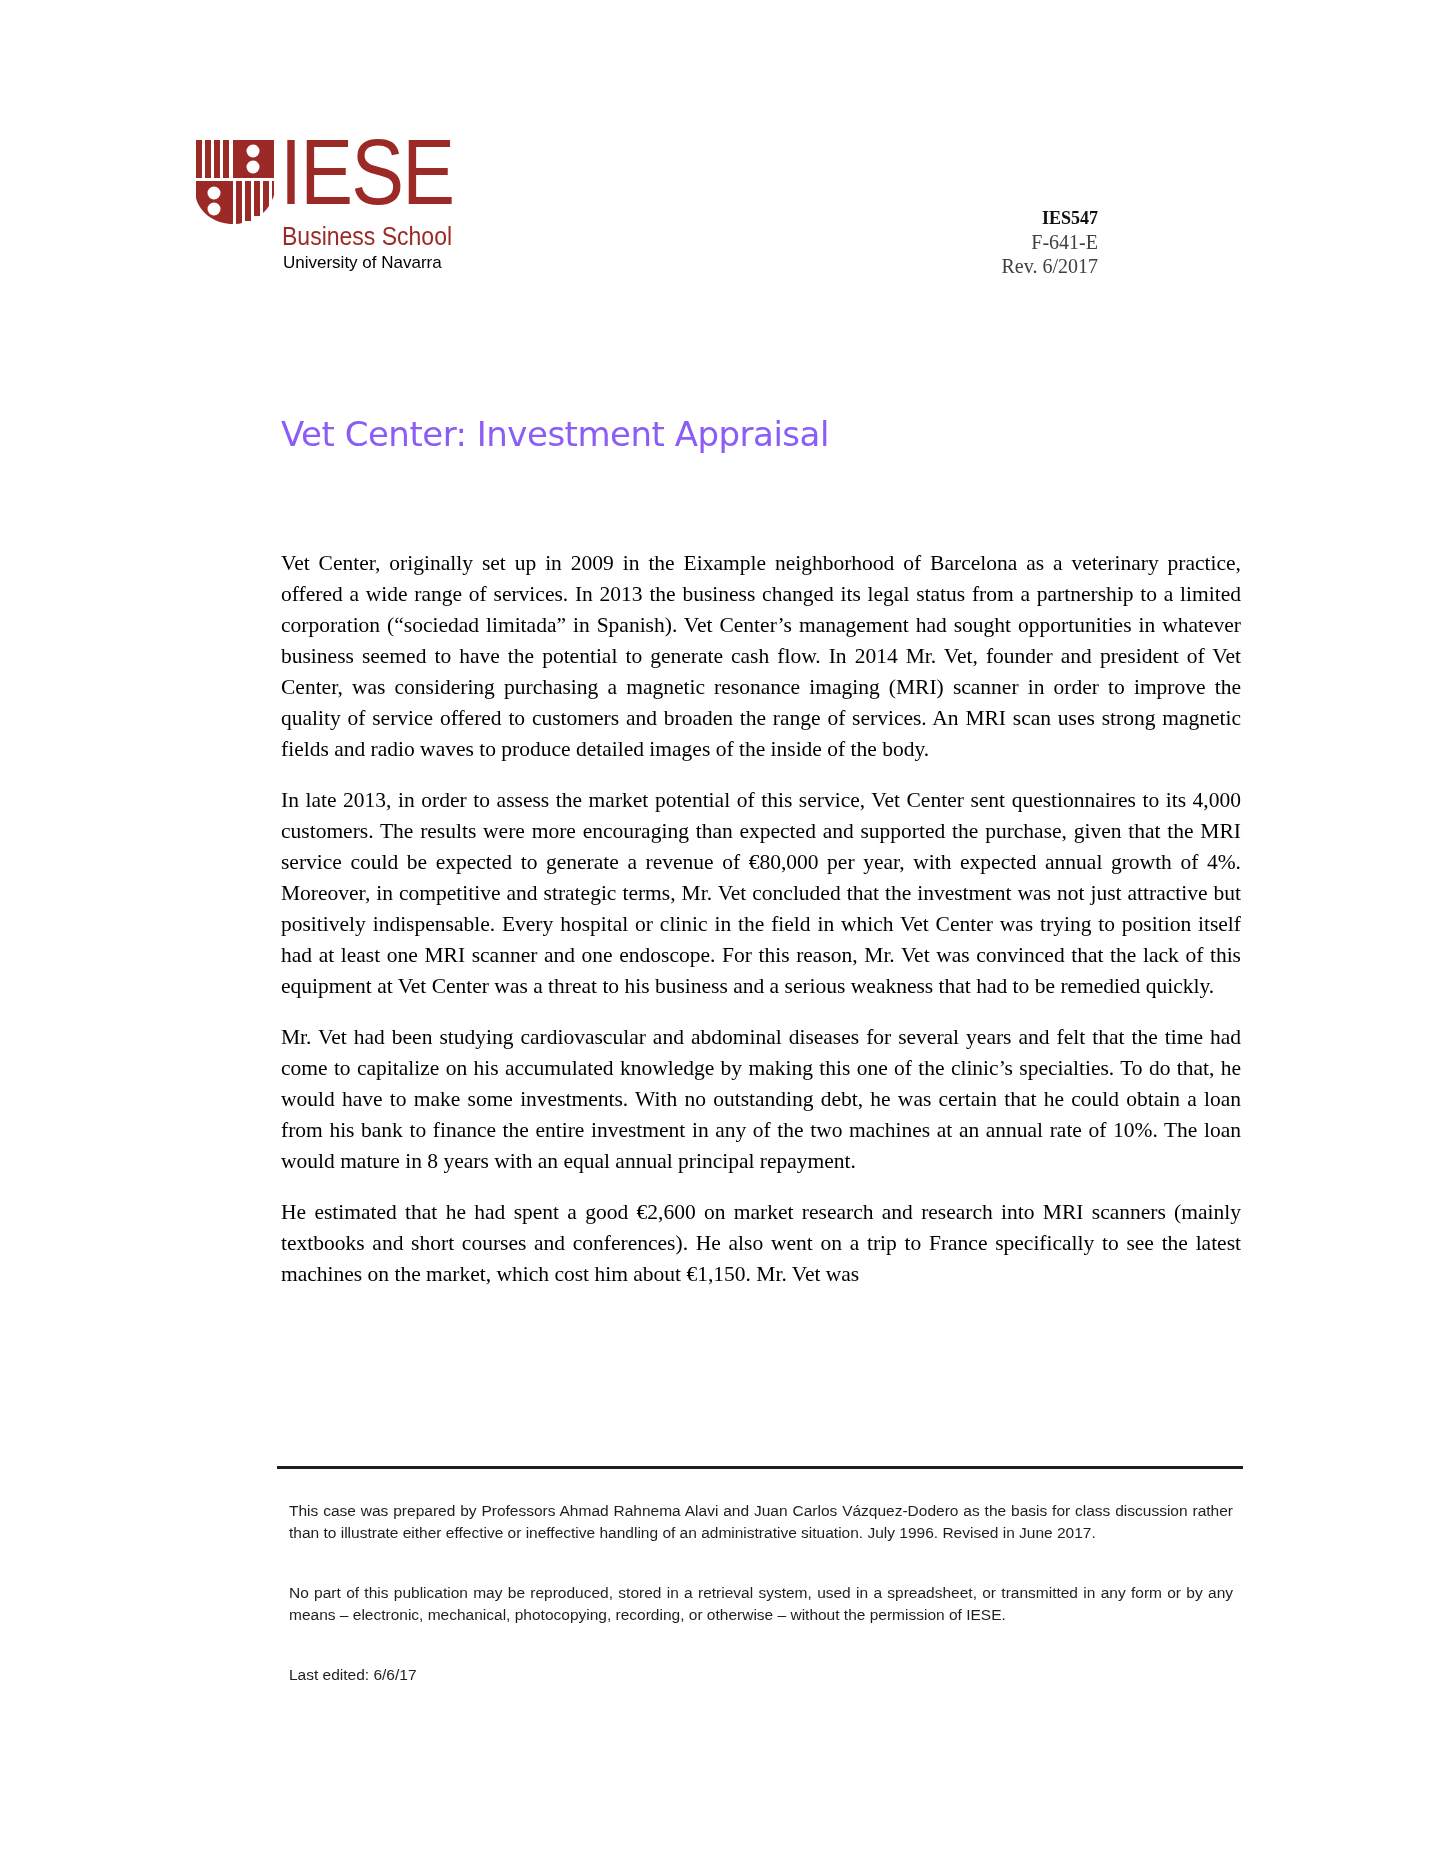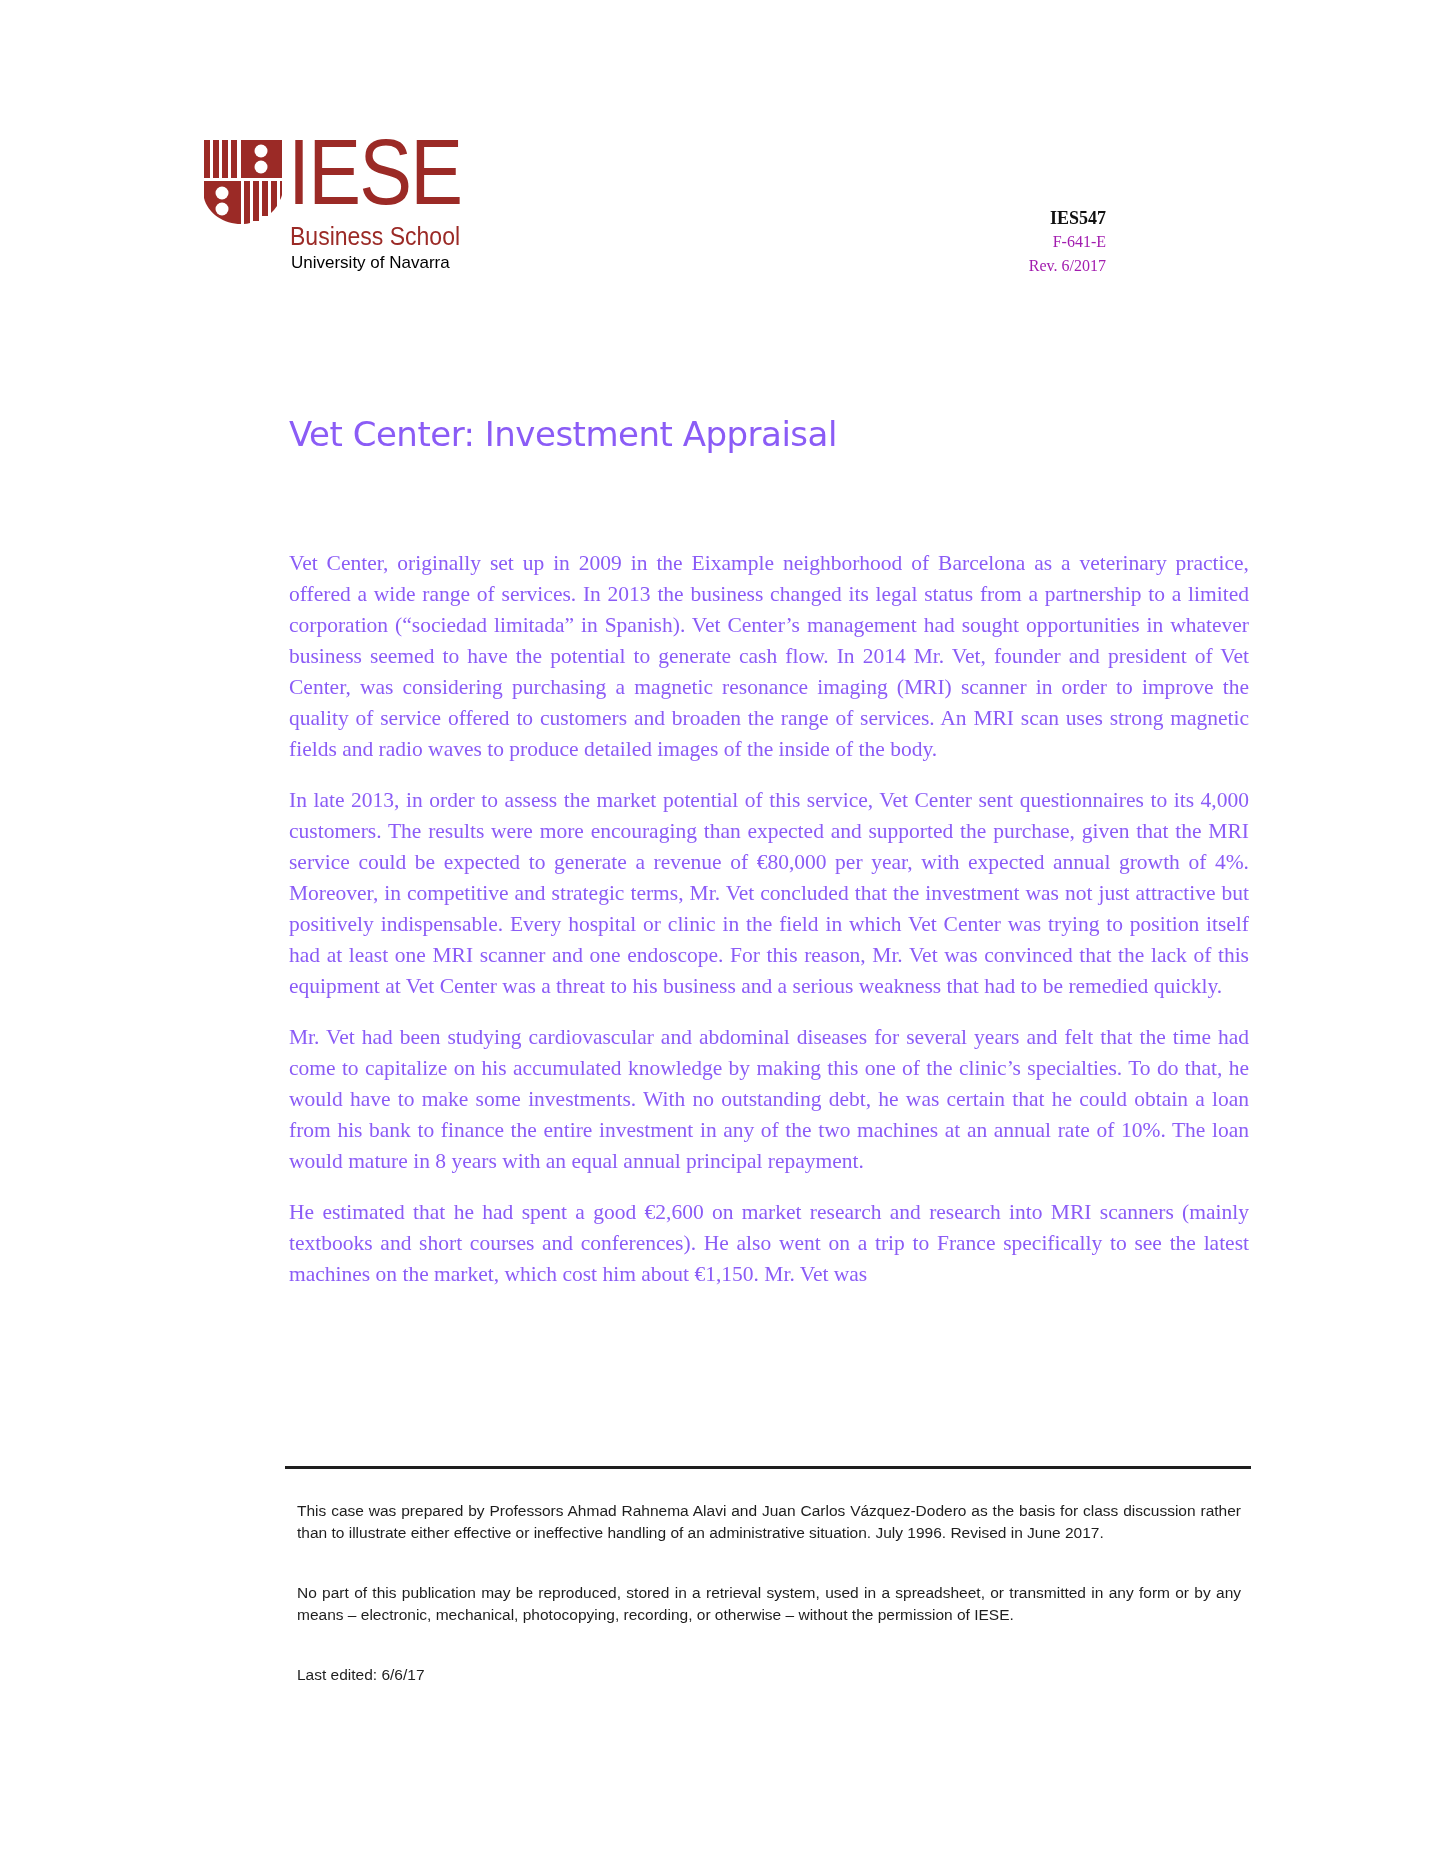--- a/index.html
+++ b/index.html
@@ -4,7 +4,7 @@
 <style>
   html, body { margin: 0; padding: 0; background: #ffffff; }
   body { width: 1445px; height: 1870px; position: relative; overflow: hidden; color: #1c1c1c; }
-  .page { position: absolute; left: 8px; top: 0; width: 1292px; height: 1870px; }
+  .page { position: absolute; left: 0; top: 0; width: 1292px; height: 1870px; }
 
   .logo { position: absolute; left: 196px; top: 140px; width: 260px; height: 140px; }
   .logo-shield { position: absolute; left: 0; top: 0; width: 78px; height: 84px; }

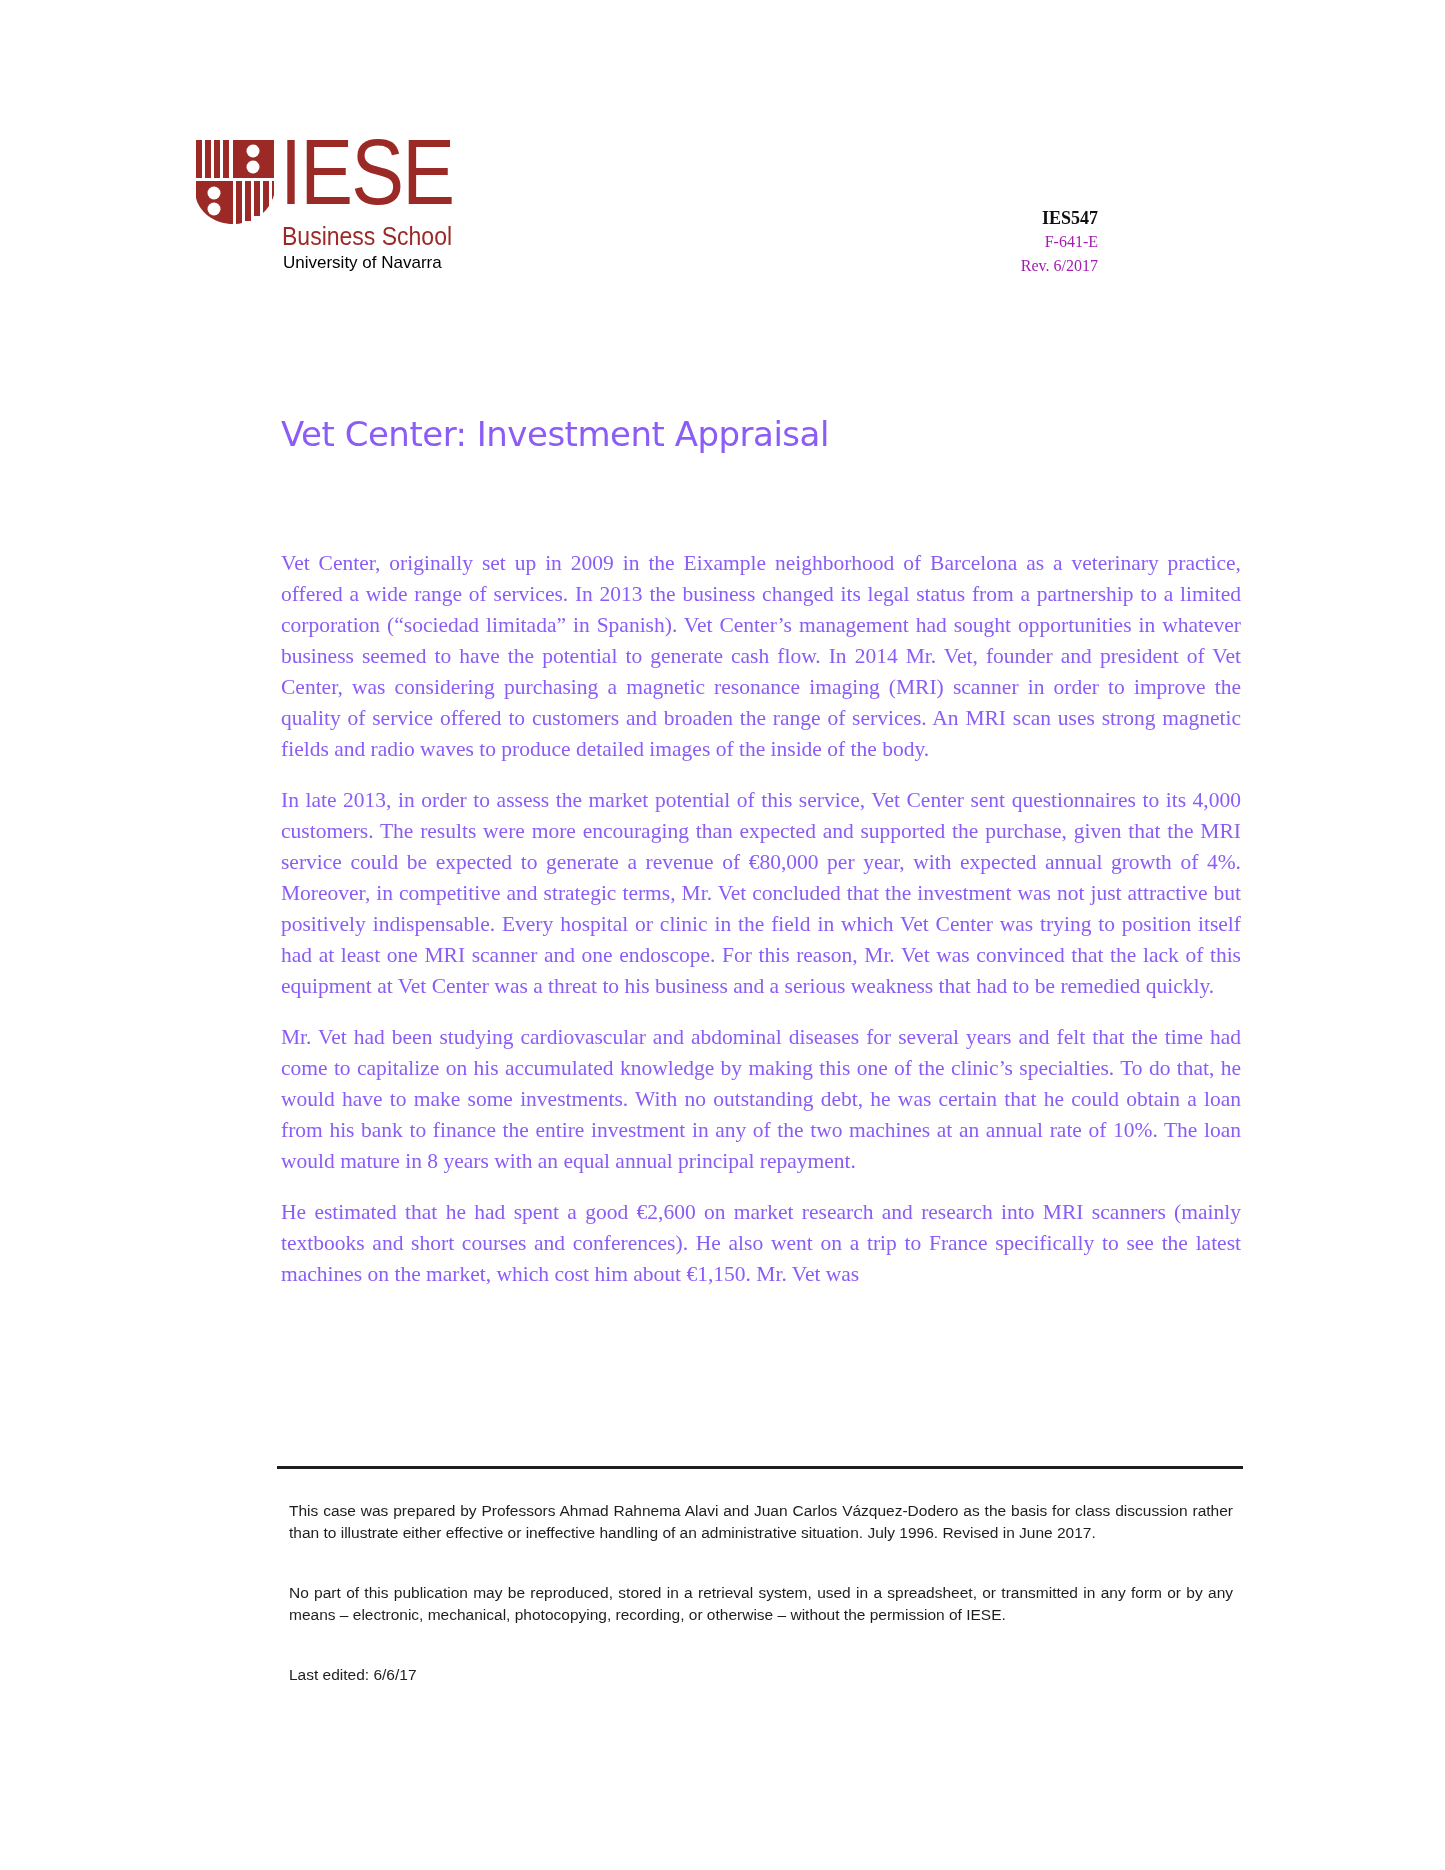--- a/index.html
+++ b/index.html
@@ -14,7 +14,7 @@
 
   .docref { position: absolute; right: 194px; top: 206px; text-align: right; font-family: Liberation Serif, serif; }
   .docref .code { font-size: 18px; font-weight: bold; color: #111; line-height: 24px; }
-  .docref .line { font-size: 16px; color: #a21caf; line-height: 24px; }
+  .docref .line { font-size: 20px; color: #404040; line-height: 24px; }
 
   .title { position: absolute; left: 281px; top: 414px; font-family: "DejaVu Sans", sans-serif; font-size: 34px; color: #8b5cf6; letter-spacing: -0.5px; white-space: nowrap; }
 

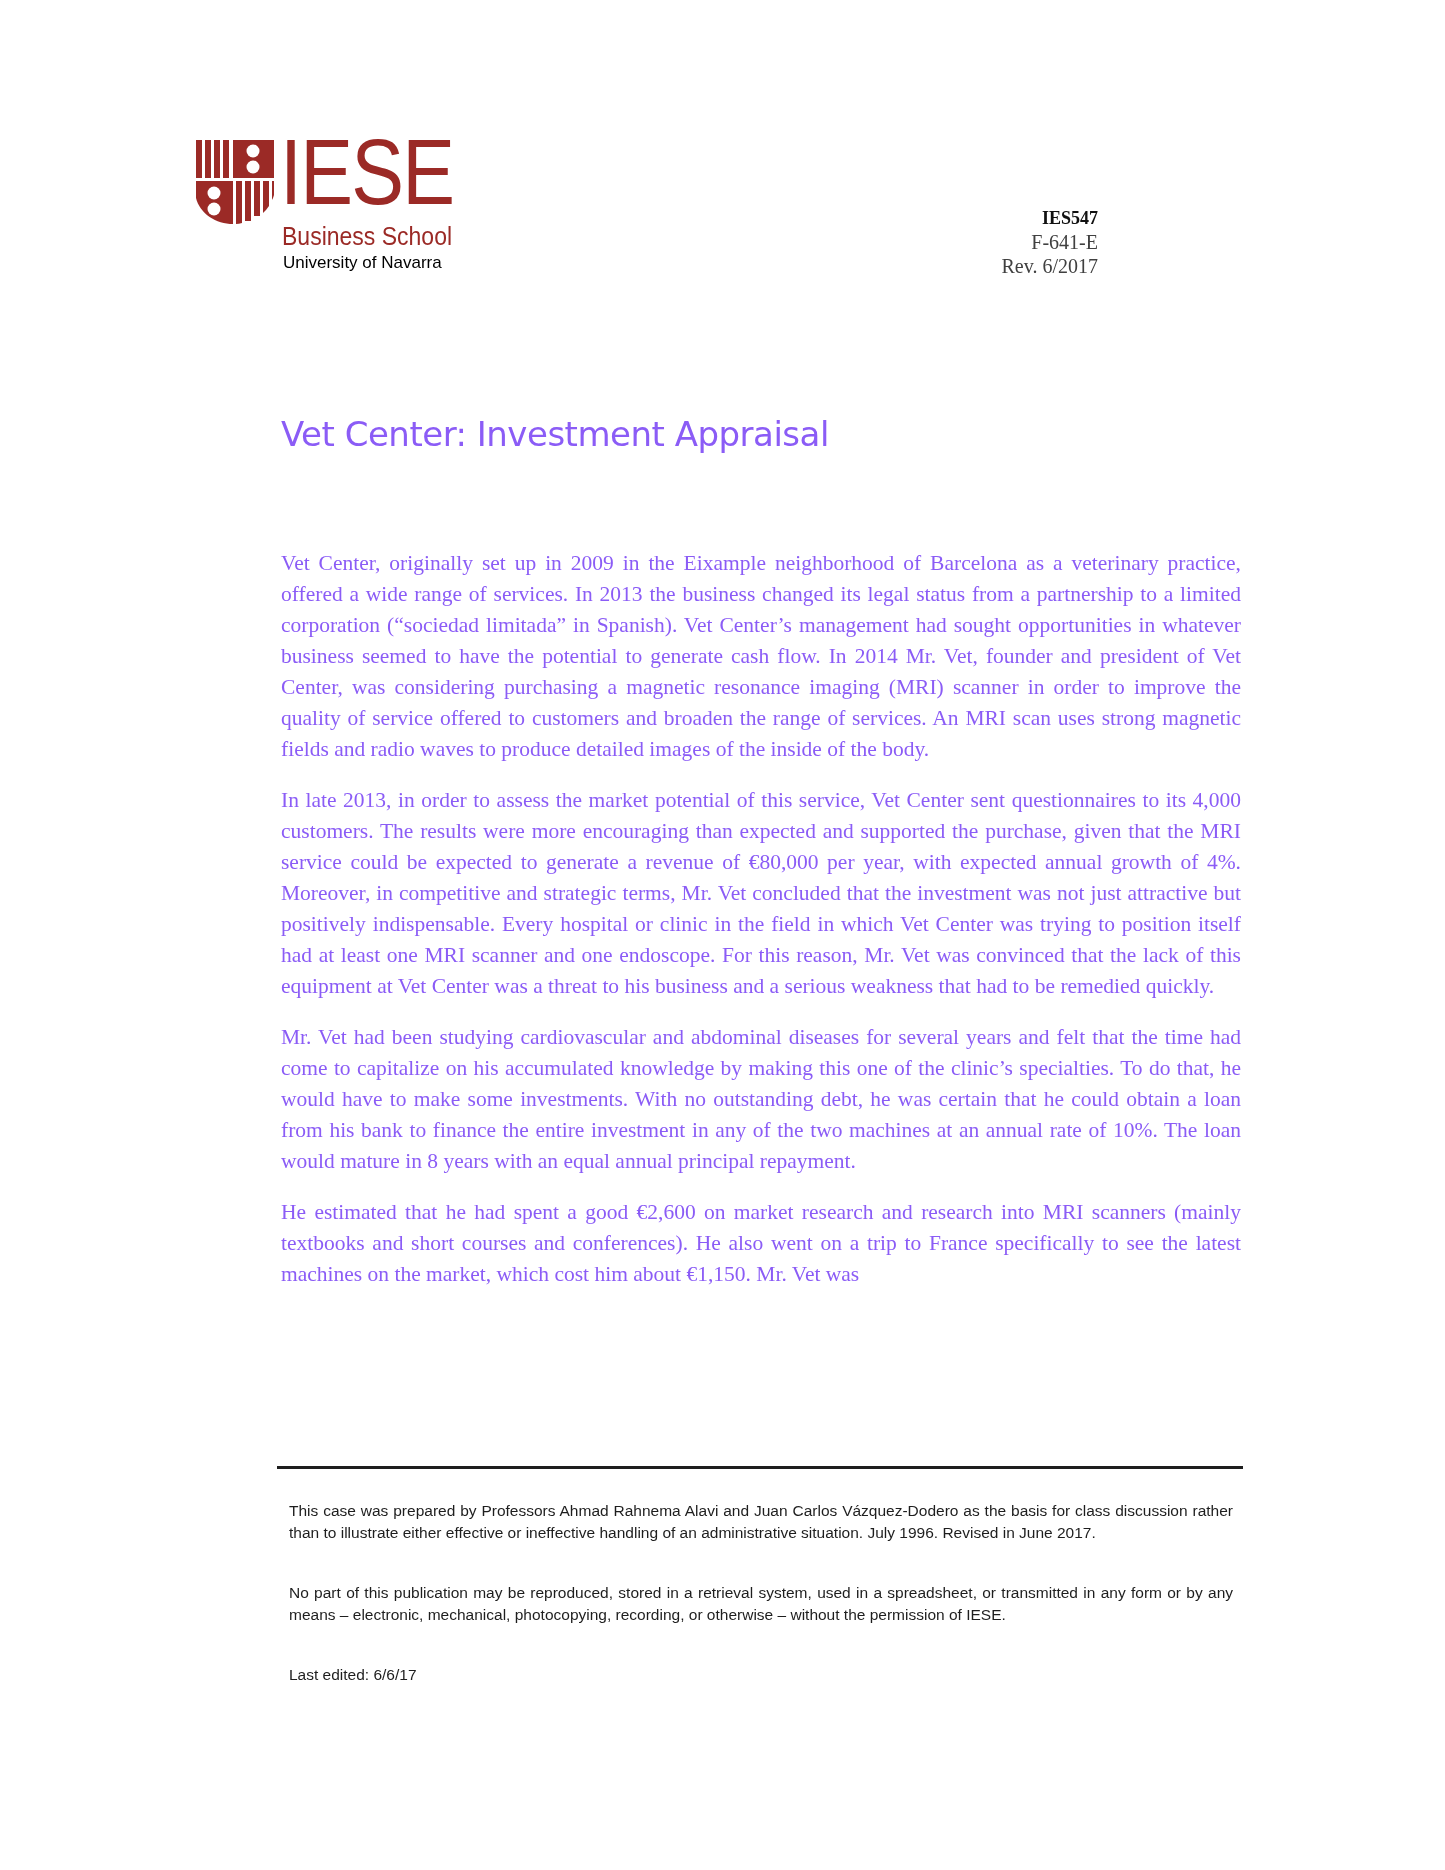--- a/index.html
+++ b/index.html
@@ -18,7 +18,7 @@
 
   .title { position: absolute; left: 281px; top: 414px; font-family: "DejaVu Sans", sans-serif; font-size: 34px; color: #8b5cf6; letter-spacing: -0.5px; white-space: nowrap; }
 
-  .body { position: absolute; left: 281px; top: 548px; width: 960px; font-family: "Liberation Serif", serif; font-size: 21.5px; line-height: 31px; color: #8b5cf6; text-align: justify; }
+  .body { position: absolute; left: 281px; top: 548px; width: 960px; font-family: "Liberation Serif", serif; font-size: 21.5px; line-height: 31px; color: #000000; text-align: justify; }
   .body p { margin: 0 0 20px 0; }
 
   .rule { position: absolute; left: 277px; top: 1466px; width: 966px; height: 3px; background: #1e1e1e; }

